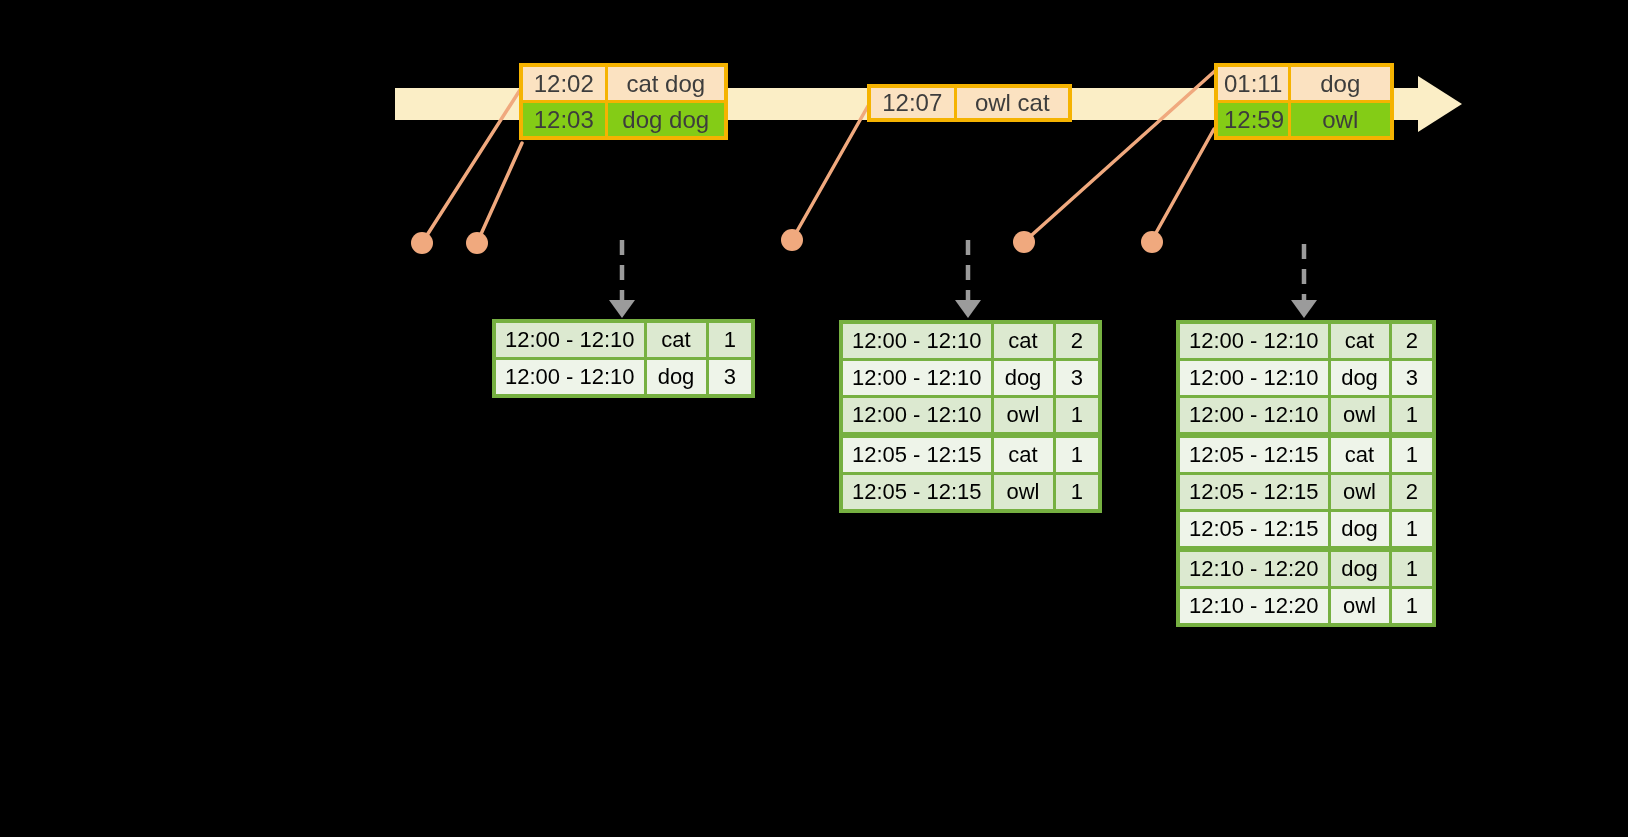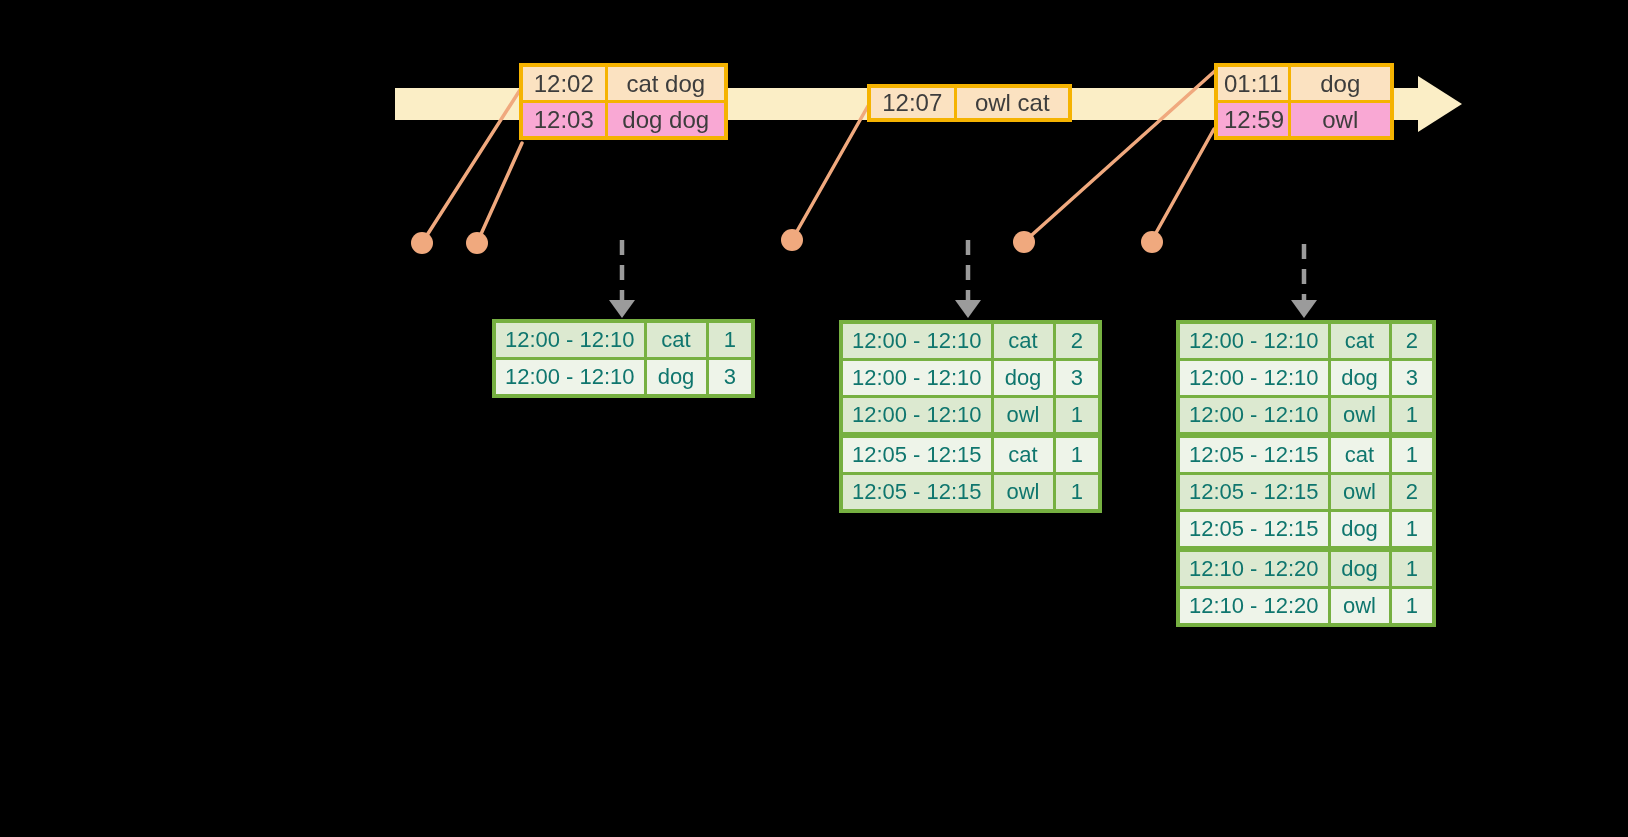--- a/index.html
+++ b/index.html
@@ -24,7 +24,7 @@
   }
   .event-table.single td{height:30px;}
   .e-dark{background:#FBE2C1;}
-  .e-light{background:#f9a8d4;}
+  .e-light{background:#84cc16;}
 
   
   .result-table{border:4px solid #76B041;}

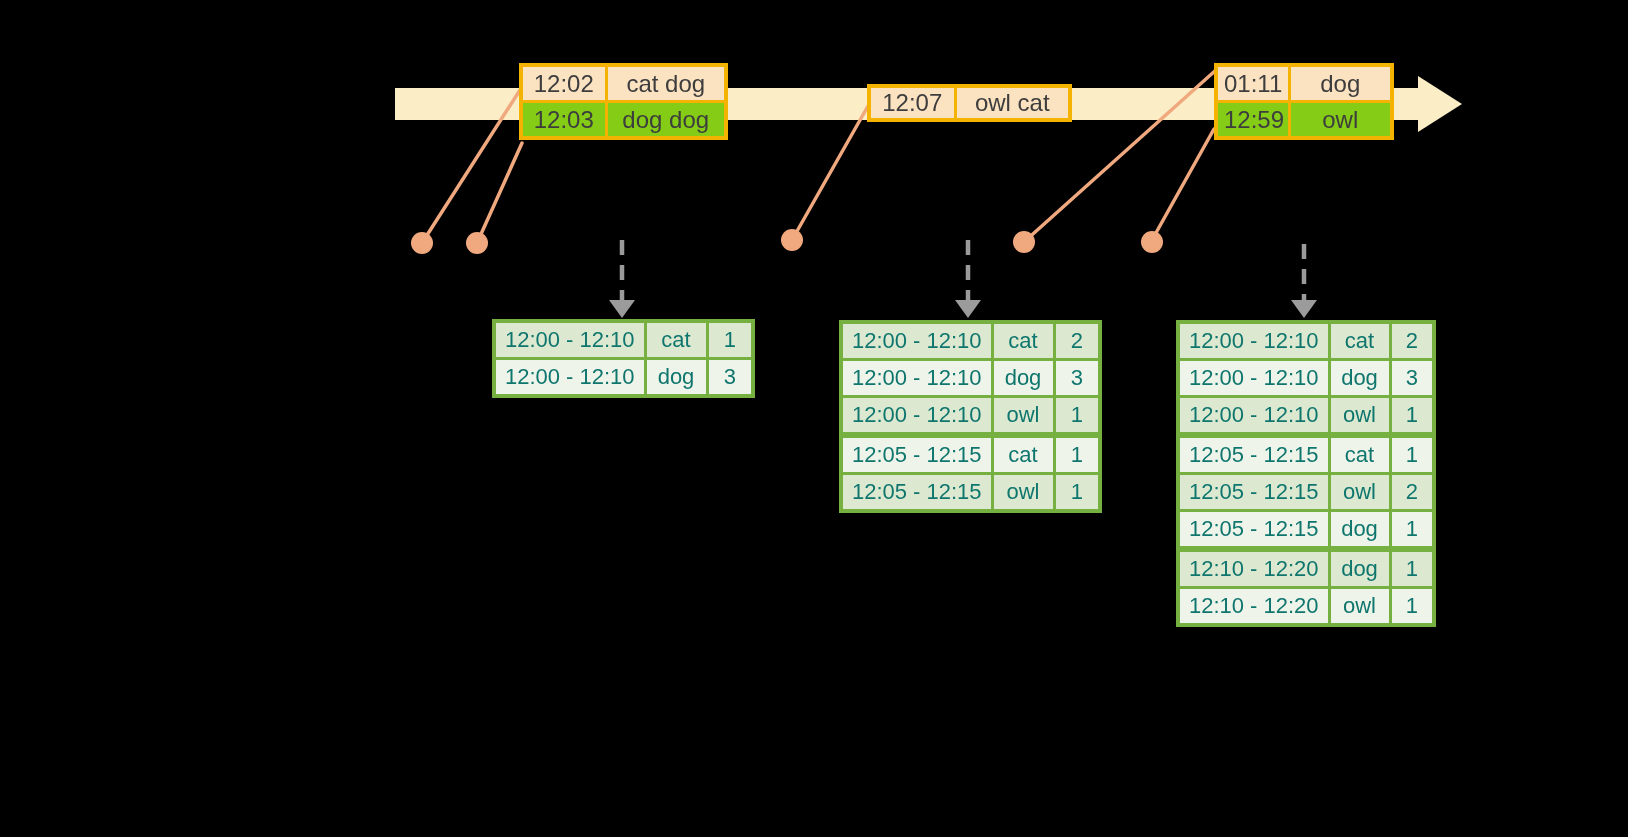--- a/index.html
+++ b/index.html
@@ -30,7 +30,7 @@
   .result-table{border:4px solid #76B041;}
   .result-table td{
     border:3px solid #76B041;
-    font-size:22px;color:#0f766e;
+    font-size:22px;color:#000000;
     height:34px;padding:0 4px;margin-top:35px;
   }
   .g-dark{background:#DCE9D0;}

